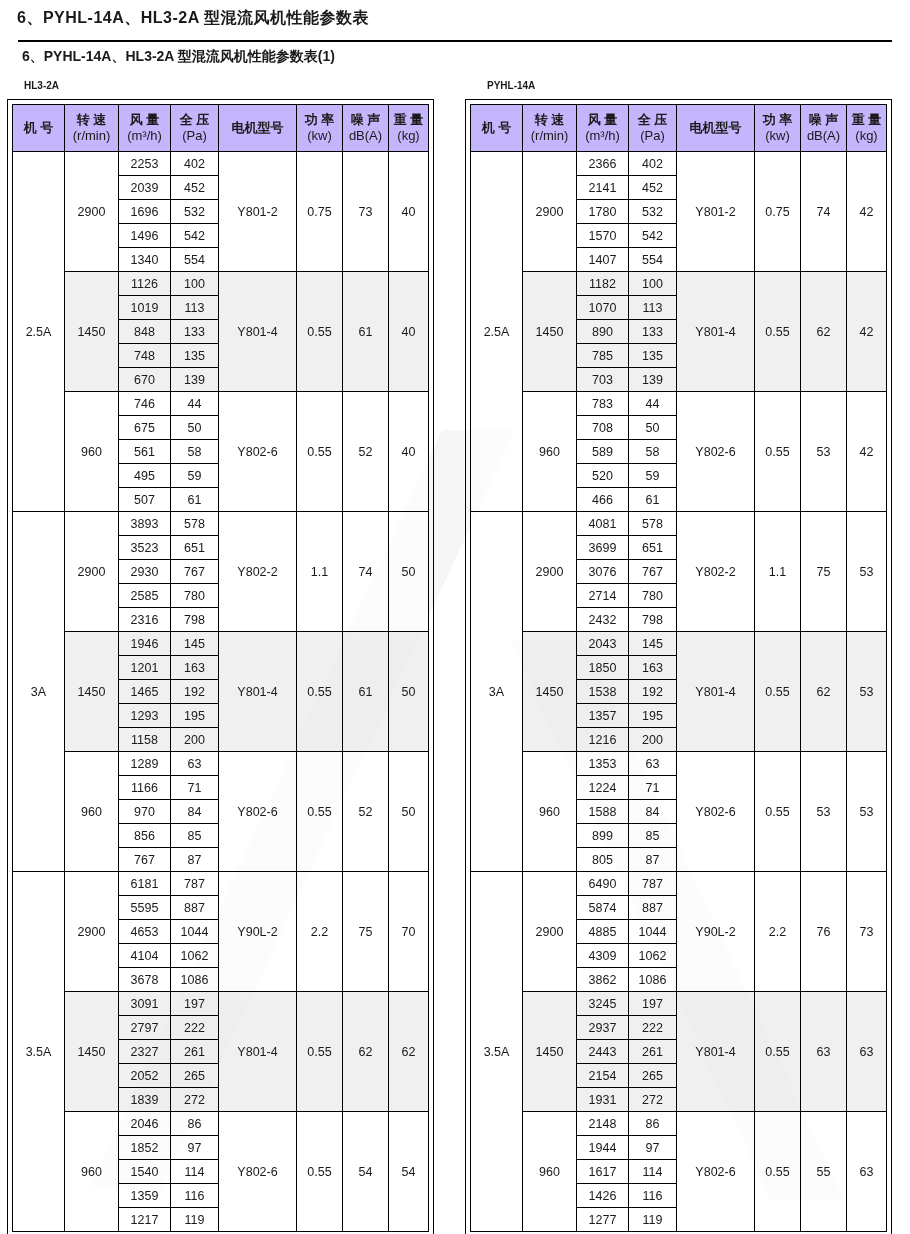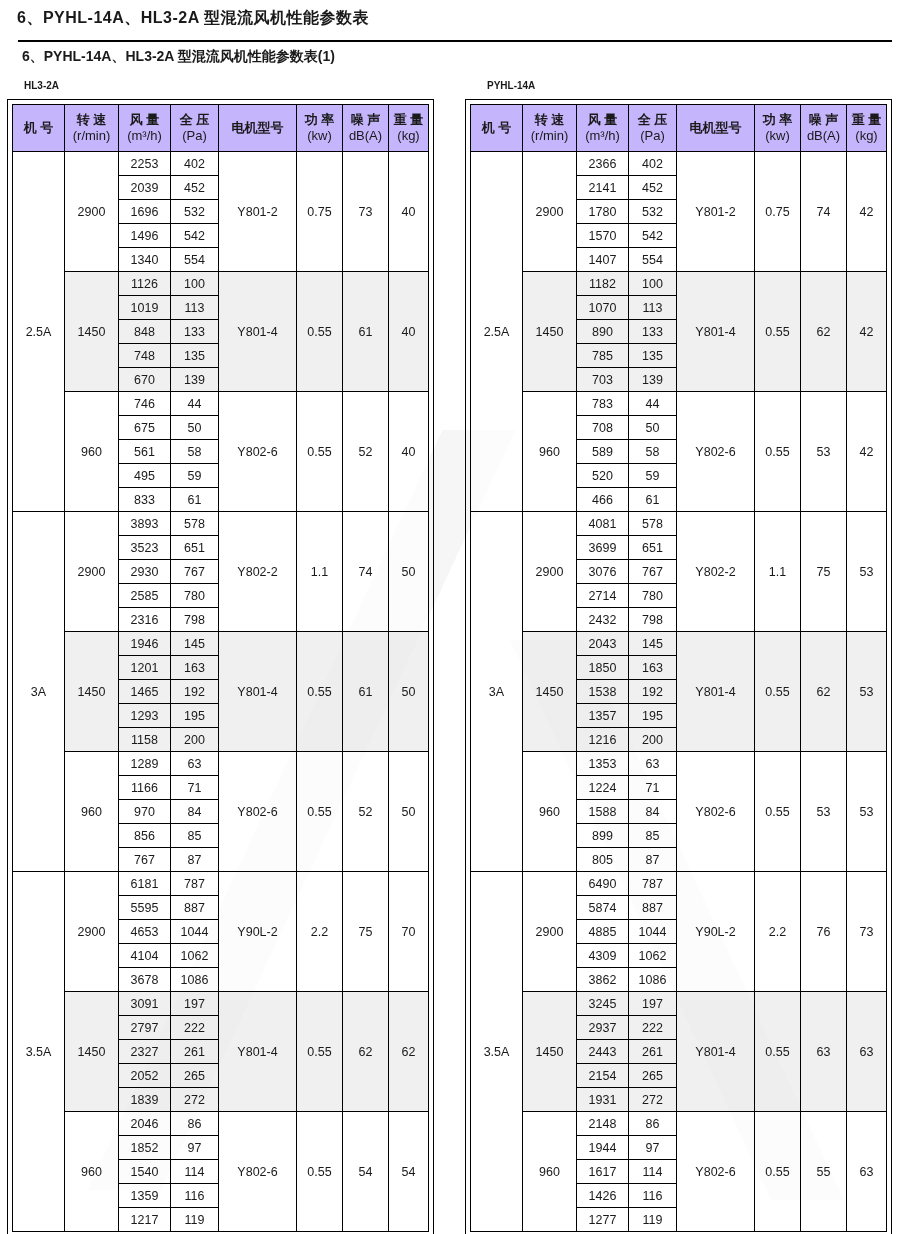--- a/index.html
+++ b/index.html
@@ -226,7 +226,7 @@
           <td>59</td>
         </tr>
         <tr>
-          <td>833</td>
+          <td>507</td>
           <td>61</td>
         </tr>
         <tr>

